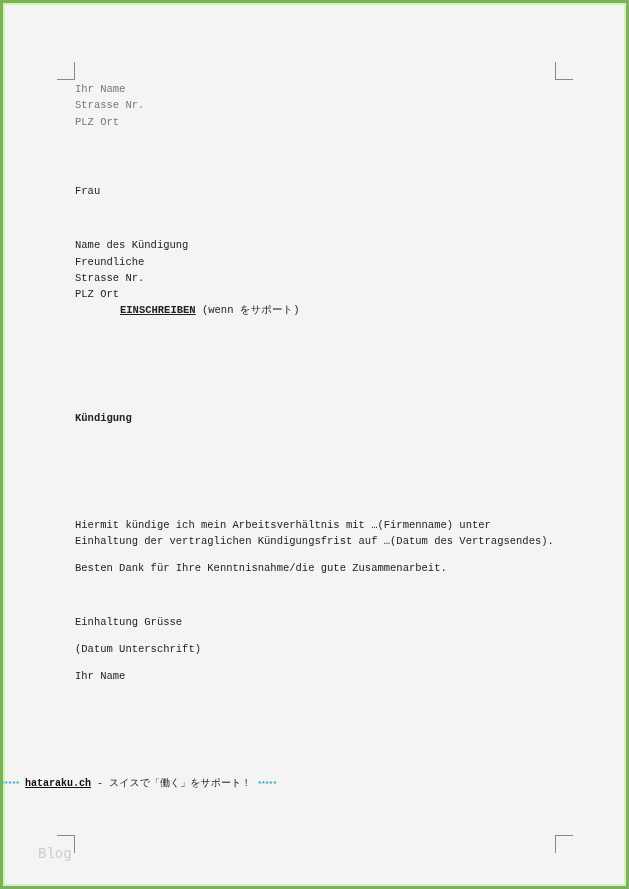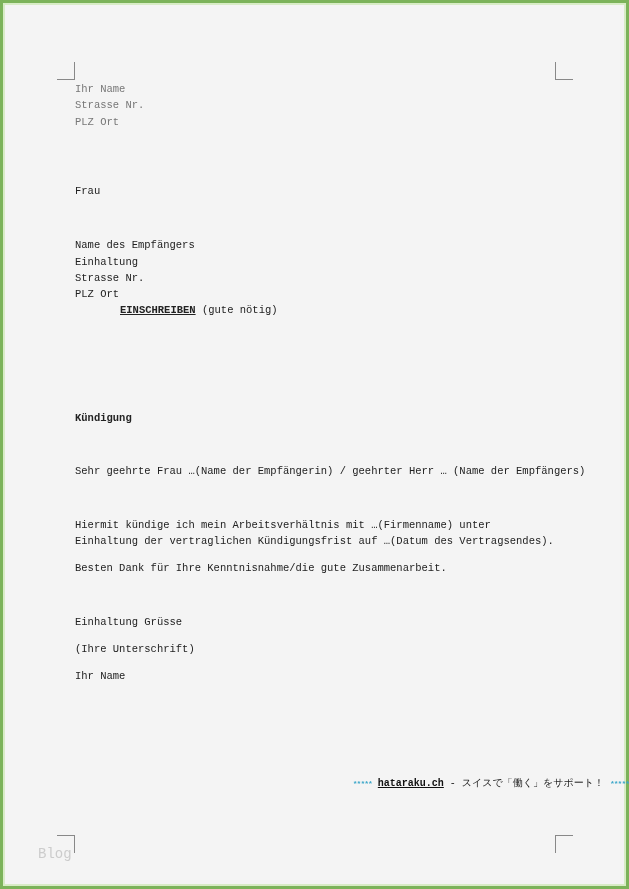--- a/index.html
+++ b/index.html
@@ -59,7 +59,7 @@
 
   <div class="line" style="top:177px">Frau</div>
 
-  <div class="line" style="top:231px">Name des Empfängers</div>
+  <div class="line" style="top:231px">Name des Kündigung</div>
   <div class="line" style="top:248px">Einhaltung</div>
   <div class="line" style="top:264px">Strasse Nr.</div>
   <div class="line" style="top:280px">PLZ Ort</div>

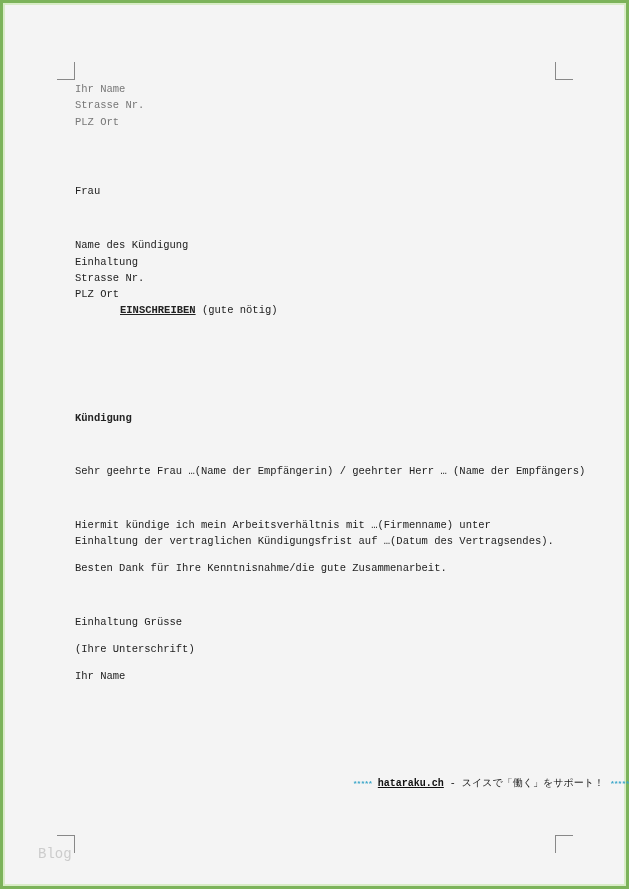--- a/index.html
+++ b/index.html
@@ -60,7 +60,7 @@
   <div class="line" style="top:177px">Frau</div>
 
   <div class="line" style="top:231px">Name des Kündigung</div>
-  <div class="line" style="top:248px">Einhaltung</div>
+  <div class="line" style="top:248px">Freundliche</div>
   <div class="line" style="top:264px">Strasse Nr.</div>
   <div class="line" style="top:280px">PLZ Ort</div>
   <div class="line" style="top:296px">

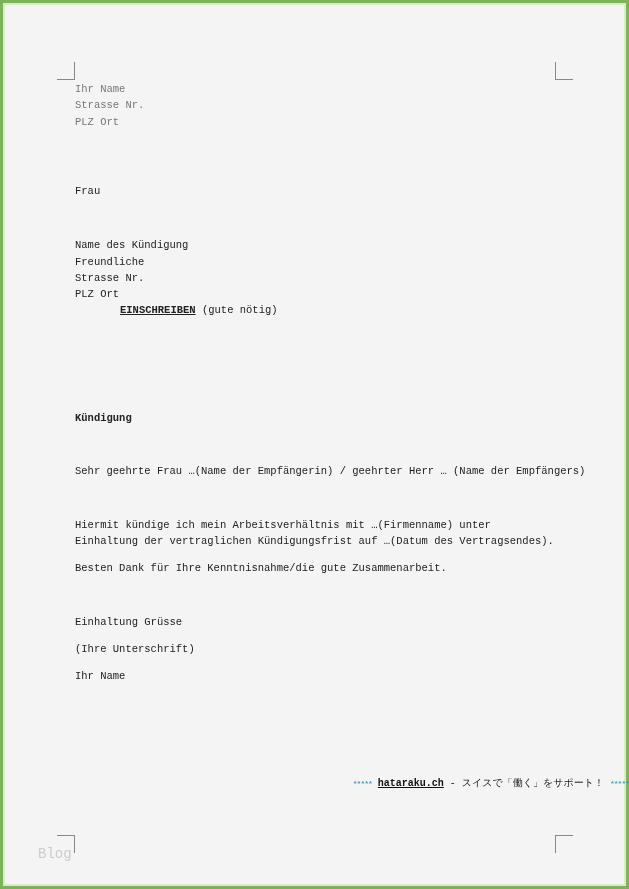--- a/index.html
+++ b/index.html
@@ -64,7 +64,7 @@
   <div class="line" style="top:264px">Strasse Nr.</div>
   <div class="line" style="top:280px">PLZ Ort</div>
   <div class="line" style="top:296px">
-    <span class="u">EINSCHREIBEN</span><span> (gute nötig)</span>
+    <span class="u">EINSCHREIBEN</span><span> (wenn をサポート)</span>
   </div>
 
   <div class="line bold" style="top:404px">Kündigung</div>

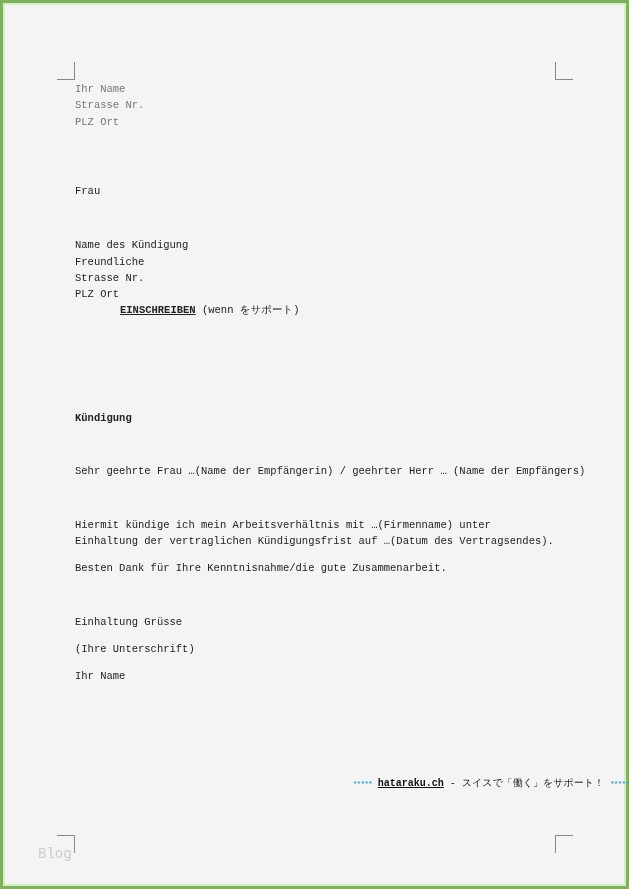--- a/index.html
+++ b/index.html
@@ -69,7 +69,6 @@
 
   <div class="line bold" style="top:404px">Kündigung</div>
 
-  <div class="line" style="top:457px">Sehr geehrte Frau …(Name der Empfängerin) / geehrter Herr … (Name der Empfängers)</div>
 
   <div class="para" style="top:509px">Hiermit kündige ich mein Arbeitsverhältnis mit …(Firmenname) unter Einhaltung der vertraglichen Kündigungsfrist auf …(Datum des Vertragsendes).</div>
   <div class="para" style="top:552px">Besten Dank für Ihre Kenntnisnahme/die gute Zusammenarbeit.</div>

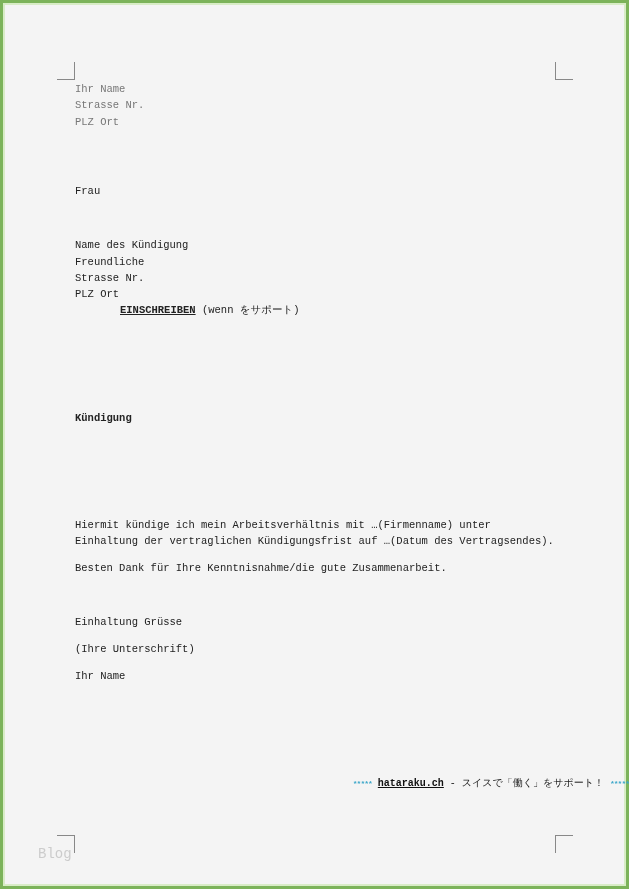--- a/index.html
+++ b/index.html
@@ -74,7 +74,7 @@
   <div class="para" style="top:552px">Besten Dank für Ihre Kenntnisnahme/die gute Zusammenarbeit.</div>
 
   <div class="line" style="top:608px">Einhaltung Grüsse</div>
-  <div class="line" style="top:635px">(Ihre Unterschrift)</div>
+  <div class="line" style="top:635px">(Datum Unterschrift)</div>
   <div class="line" style="top:662px">Ihr Name</div>
 
   <div class="footer">

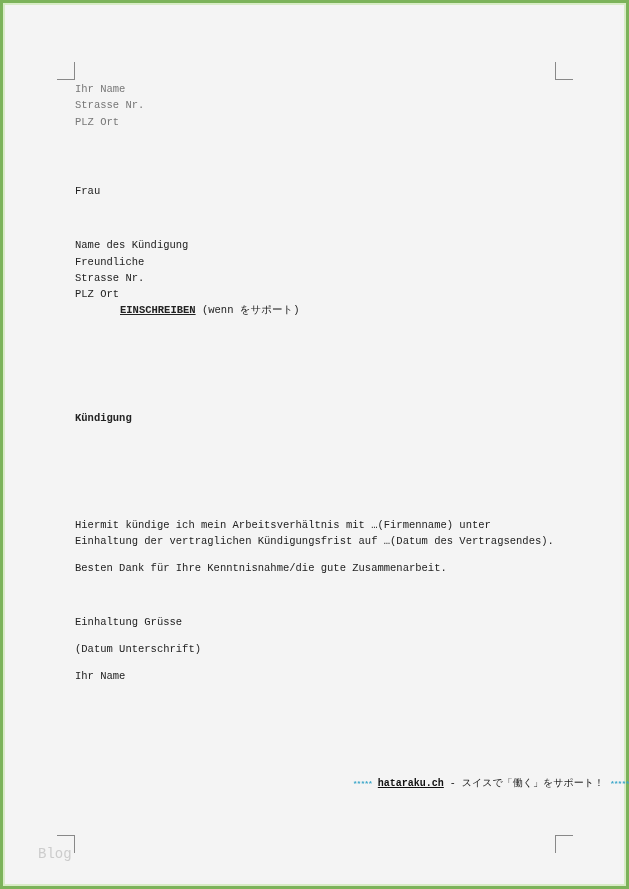--- a/index.html
+++ b/index.html
@@ -34,7 +34,7 @@
 
     .footer {
       position: absolute; top: 768px; left: 0; width: 629px;
-      text-align: right; font-size: 10px; color: #222; white-space: nowrap;
+      text-align: left; font-size: 10px; color: #222; white-space: nowrap;
     }
     .stars { color: #3aa6c9; font-weight: bold; font-size: 8px; letter-spacing: -1px; }
     .site { text-decoration: underline; font-weight: bold; color: #111; }

